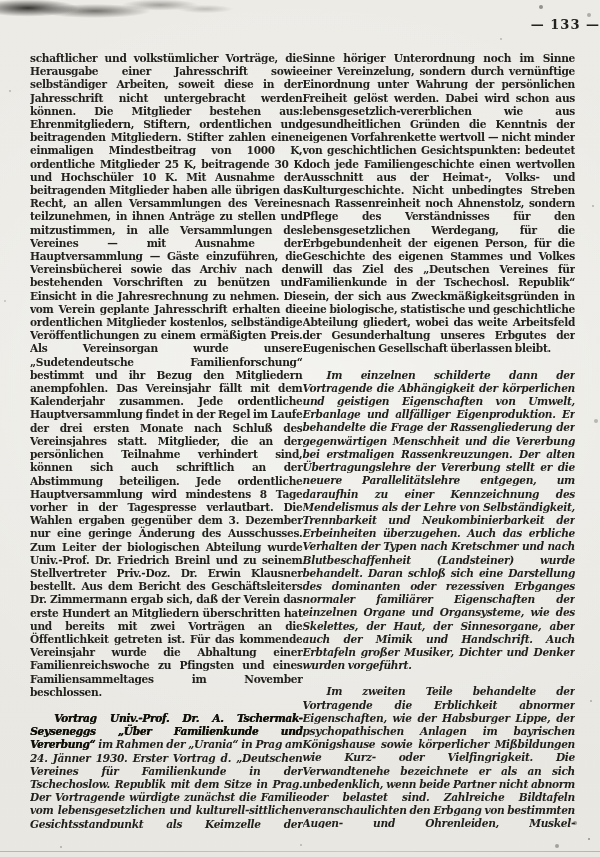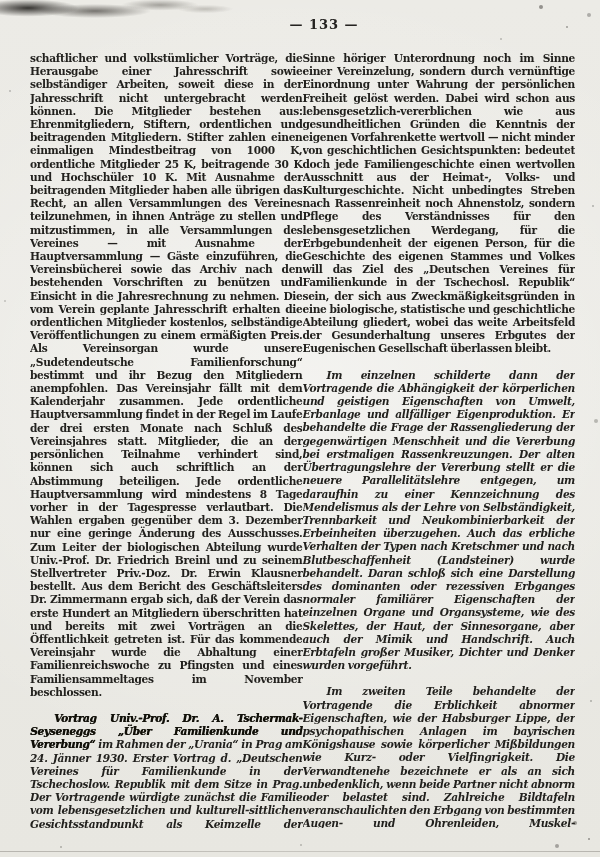--- a/index.html
+++ b/index.html
@@ -50,7 +50,7 @@
   }
   .page-number {
     position:absolute; top:17px; left:0; right:0;
-    text-align:center;
+    text-align:right;
     font-size:13px; font-weight:bold; color:#242220;
     letter-spacing:1px;
     padding-left:48px;

